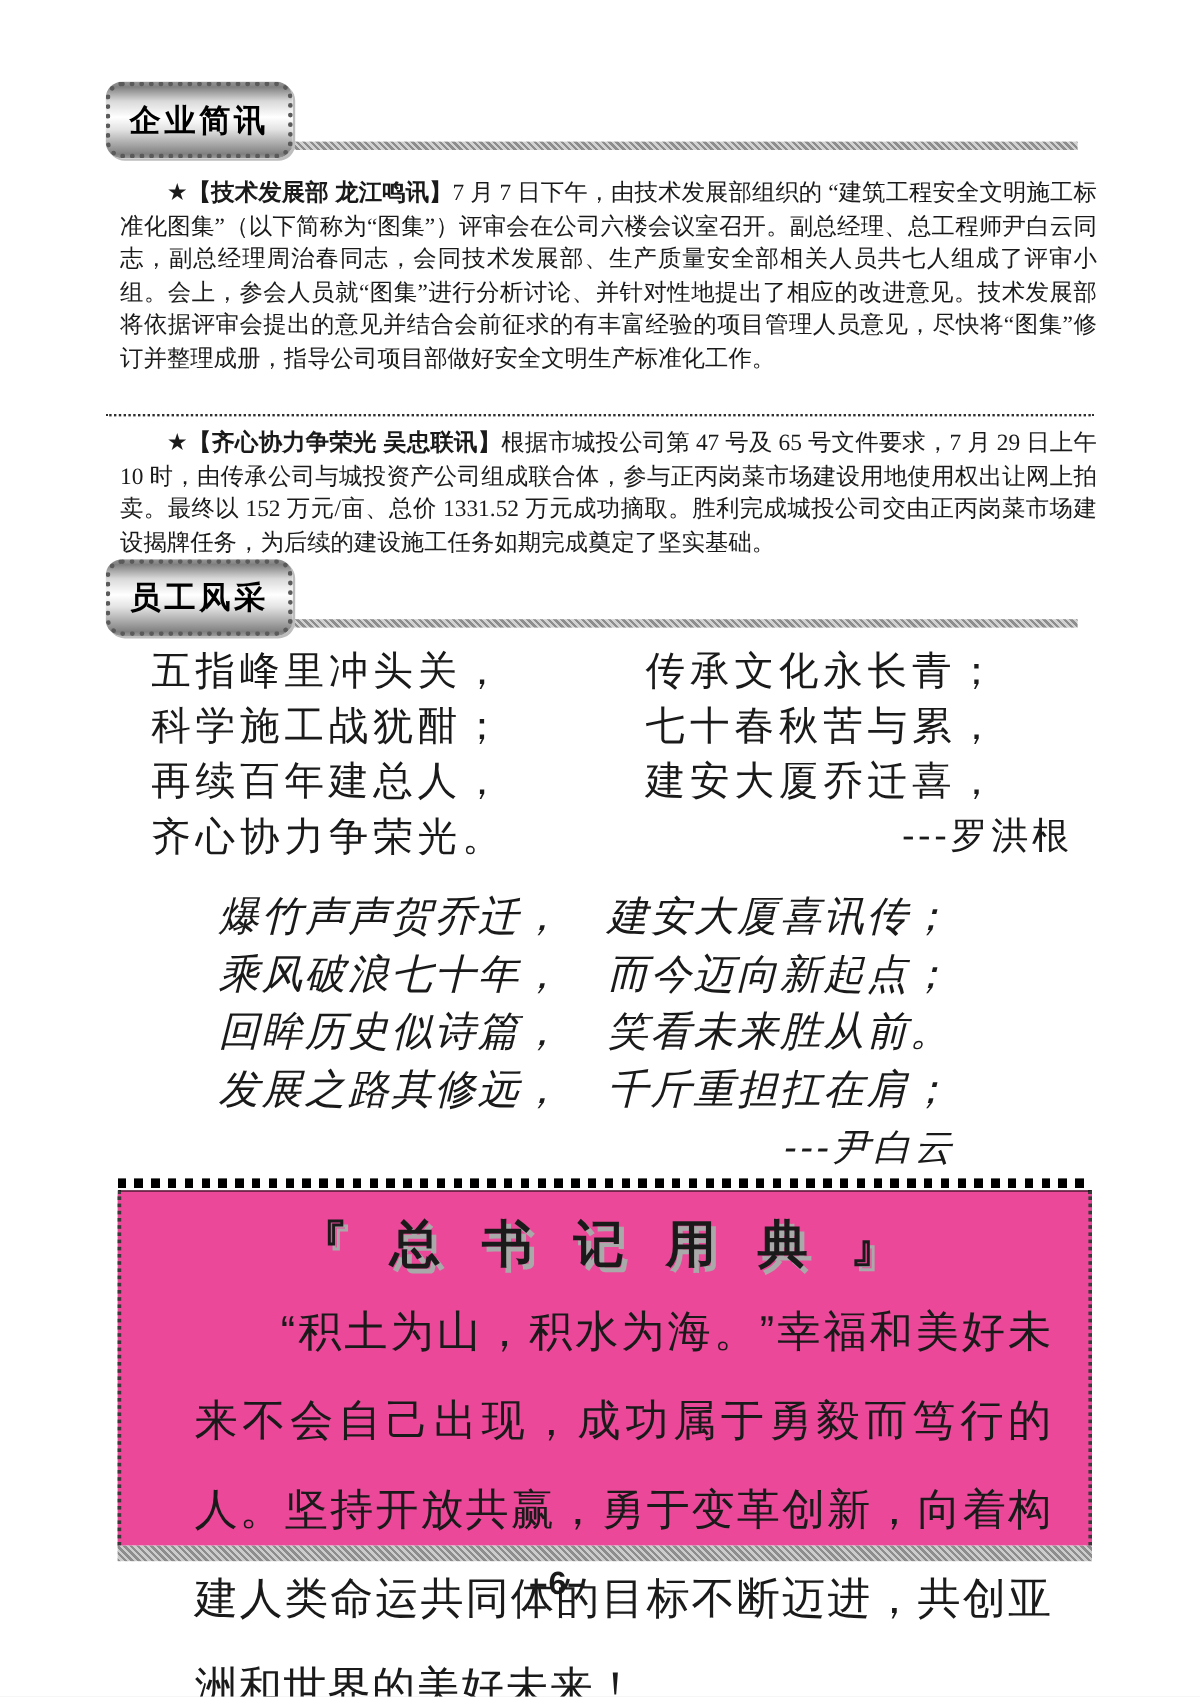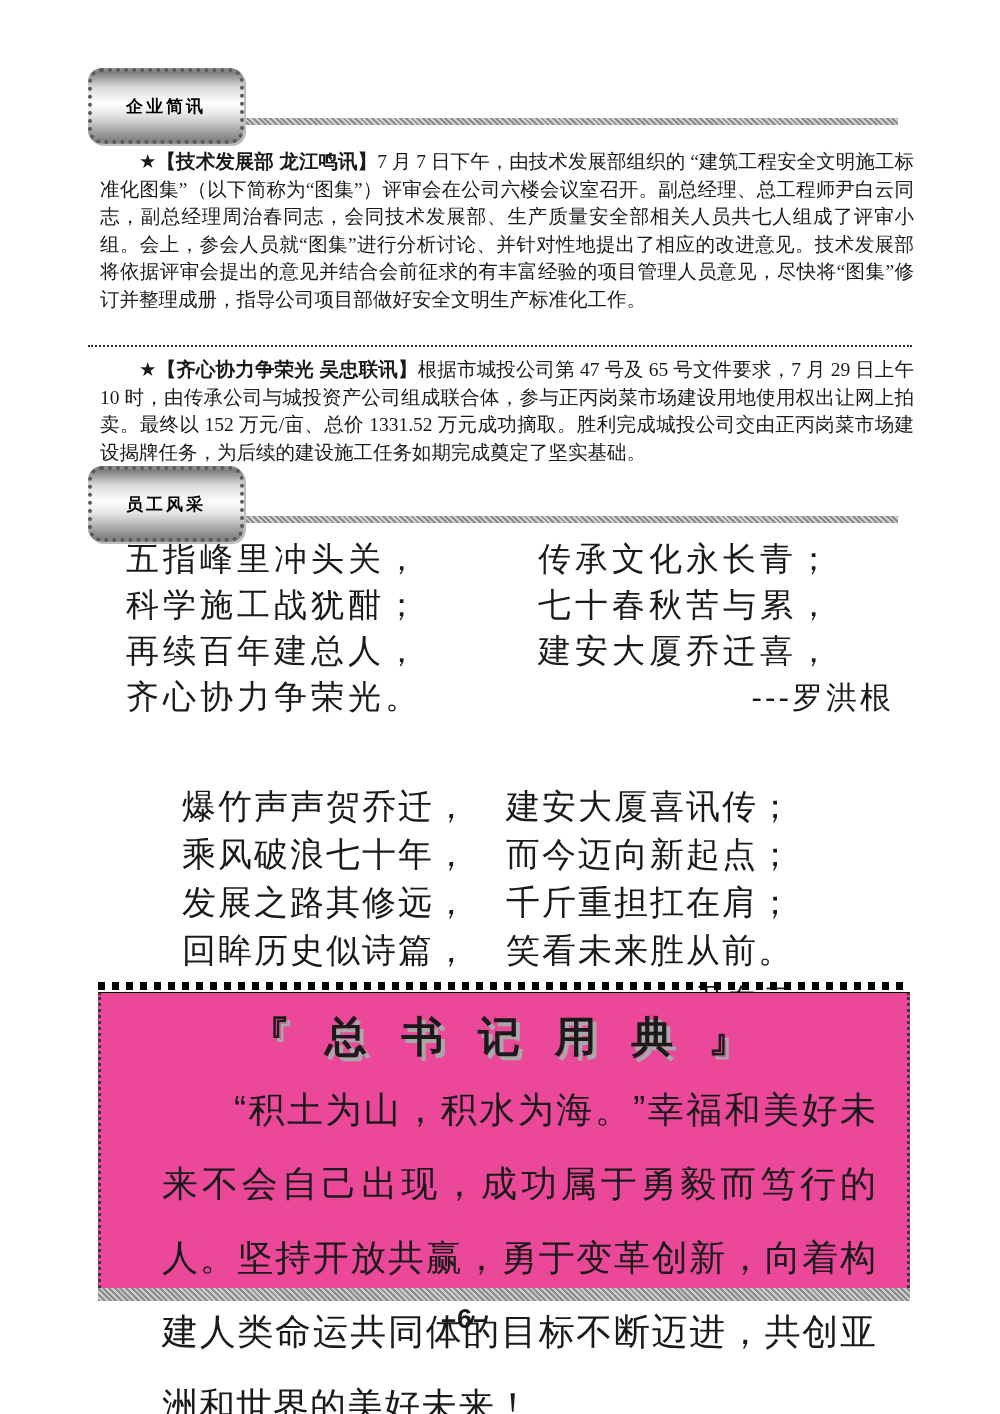--- a/index.html
+++ b/index.html
@@ -20,7 +20,7 @@
     position: absolute;
     left: 88px;
     width: 156px;
-    height: 76px;
+    height: 64px;
     border-radius: 14px;
     border: 4px dotted #5a5a5a;
     background: linear-gradient(180deg, #7c7c7c 0%, #d9d9d9 22%, #ffffff 46%, #e3e3e3 64%, #828282 100%);
@@ -29,7 +29,7 @@
     justify-content: center;
     font-family: "Liberation Sans", "DejaVu Sans", sans-serif;
     font-weight: bold;
-    font-size: 17px;
+    font-size: 26px;
     letter-spacing: 3px;
     color: #000;
     z-index: 2;

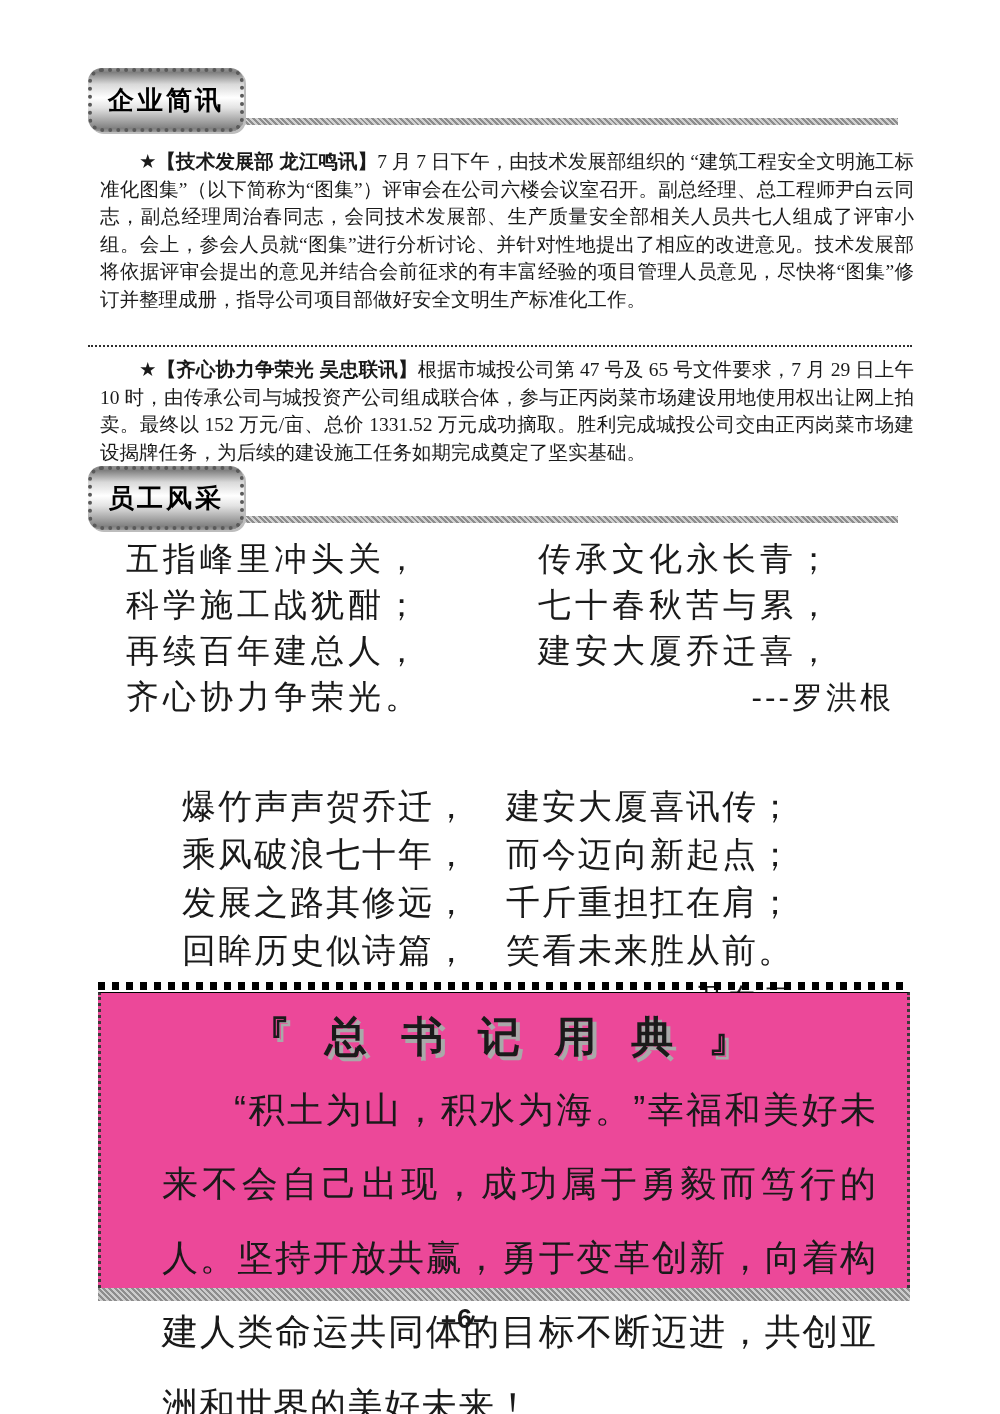--- a/index.html
+++ b/index.html
@@ -103,8 +103,9 @@
   .poem-mid {
     position: absolute;
     left: 182px;
-    top: 782px;
+    top: 740px;
     width: 650px;
+    font-style: italic;
   }
   .poem-mid .poem-line {
     font-size: 34px;

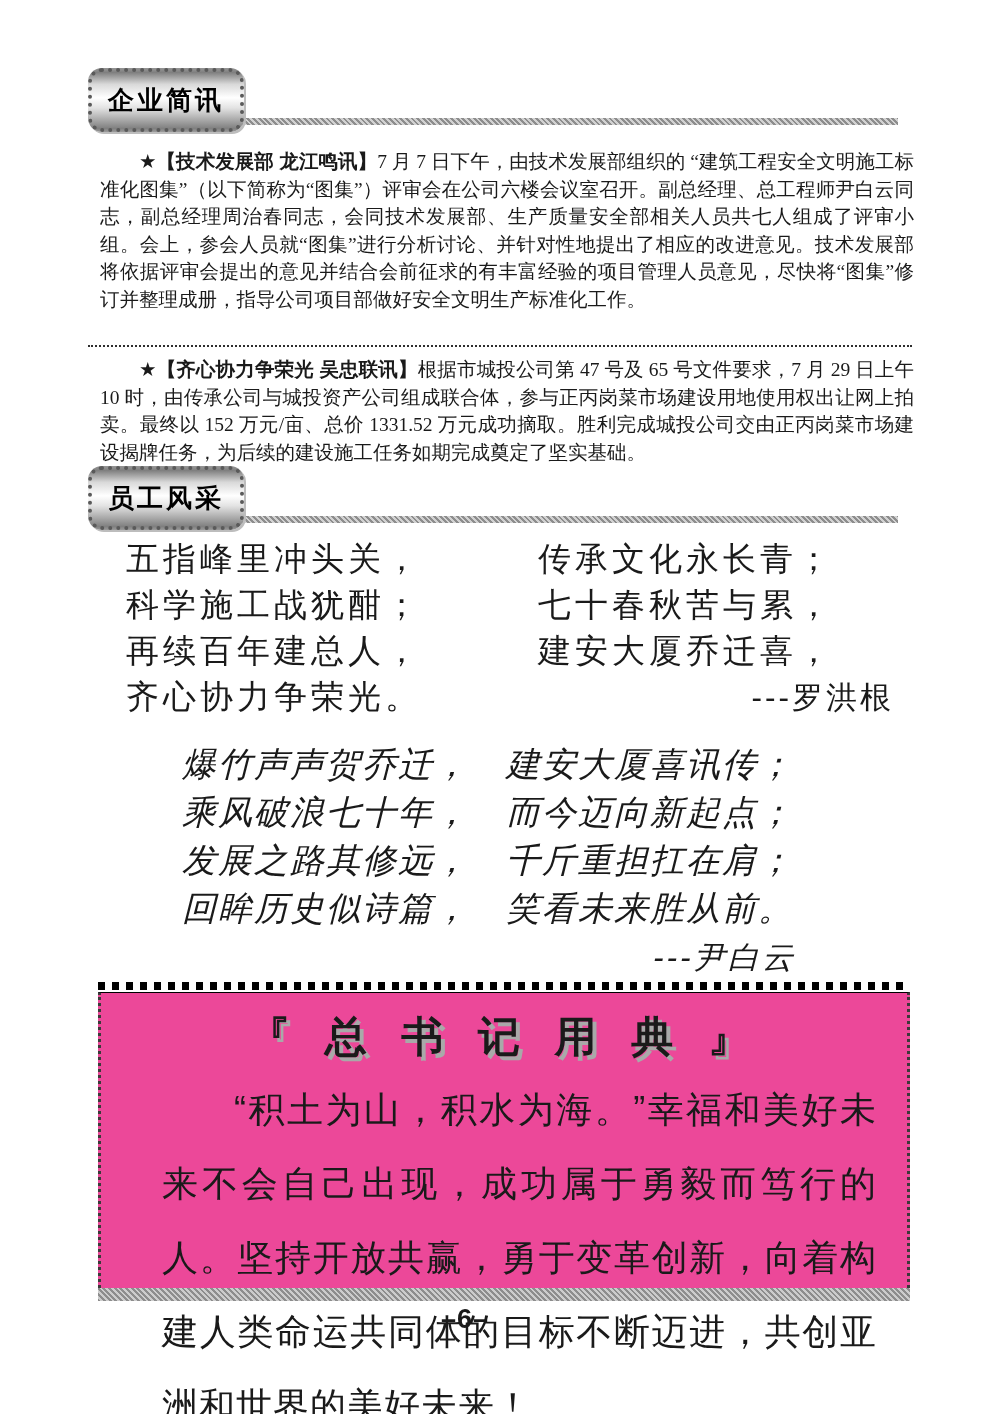--- a/index.html
+++ b/index.html
@@ -213,8 +213,8 @@
   <div class="poem-mid poem-font">
     <div class="poem-line">爆竹声声贺乔迁，　建安大厦喜讯传；</div>
     <div class="poem-line">乘风破浪七十年，　而今迈向新起点；</div>
+    <div class="poem-line">回眸历史似诗篇，　笑看未来胜从前。</div>
     <div class="poem-line">发展之路其修远，　千斤重担扛在肩；</div>
-    <div class="poem-line">回眸历史似诗篇，　笑看未来胜从前。</div>
     <div class="poem-author">---尹白云</div>
   </div>
 

